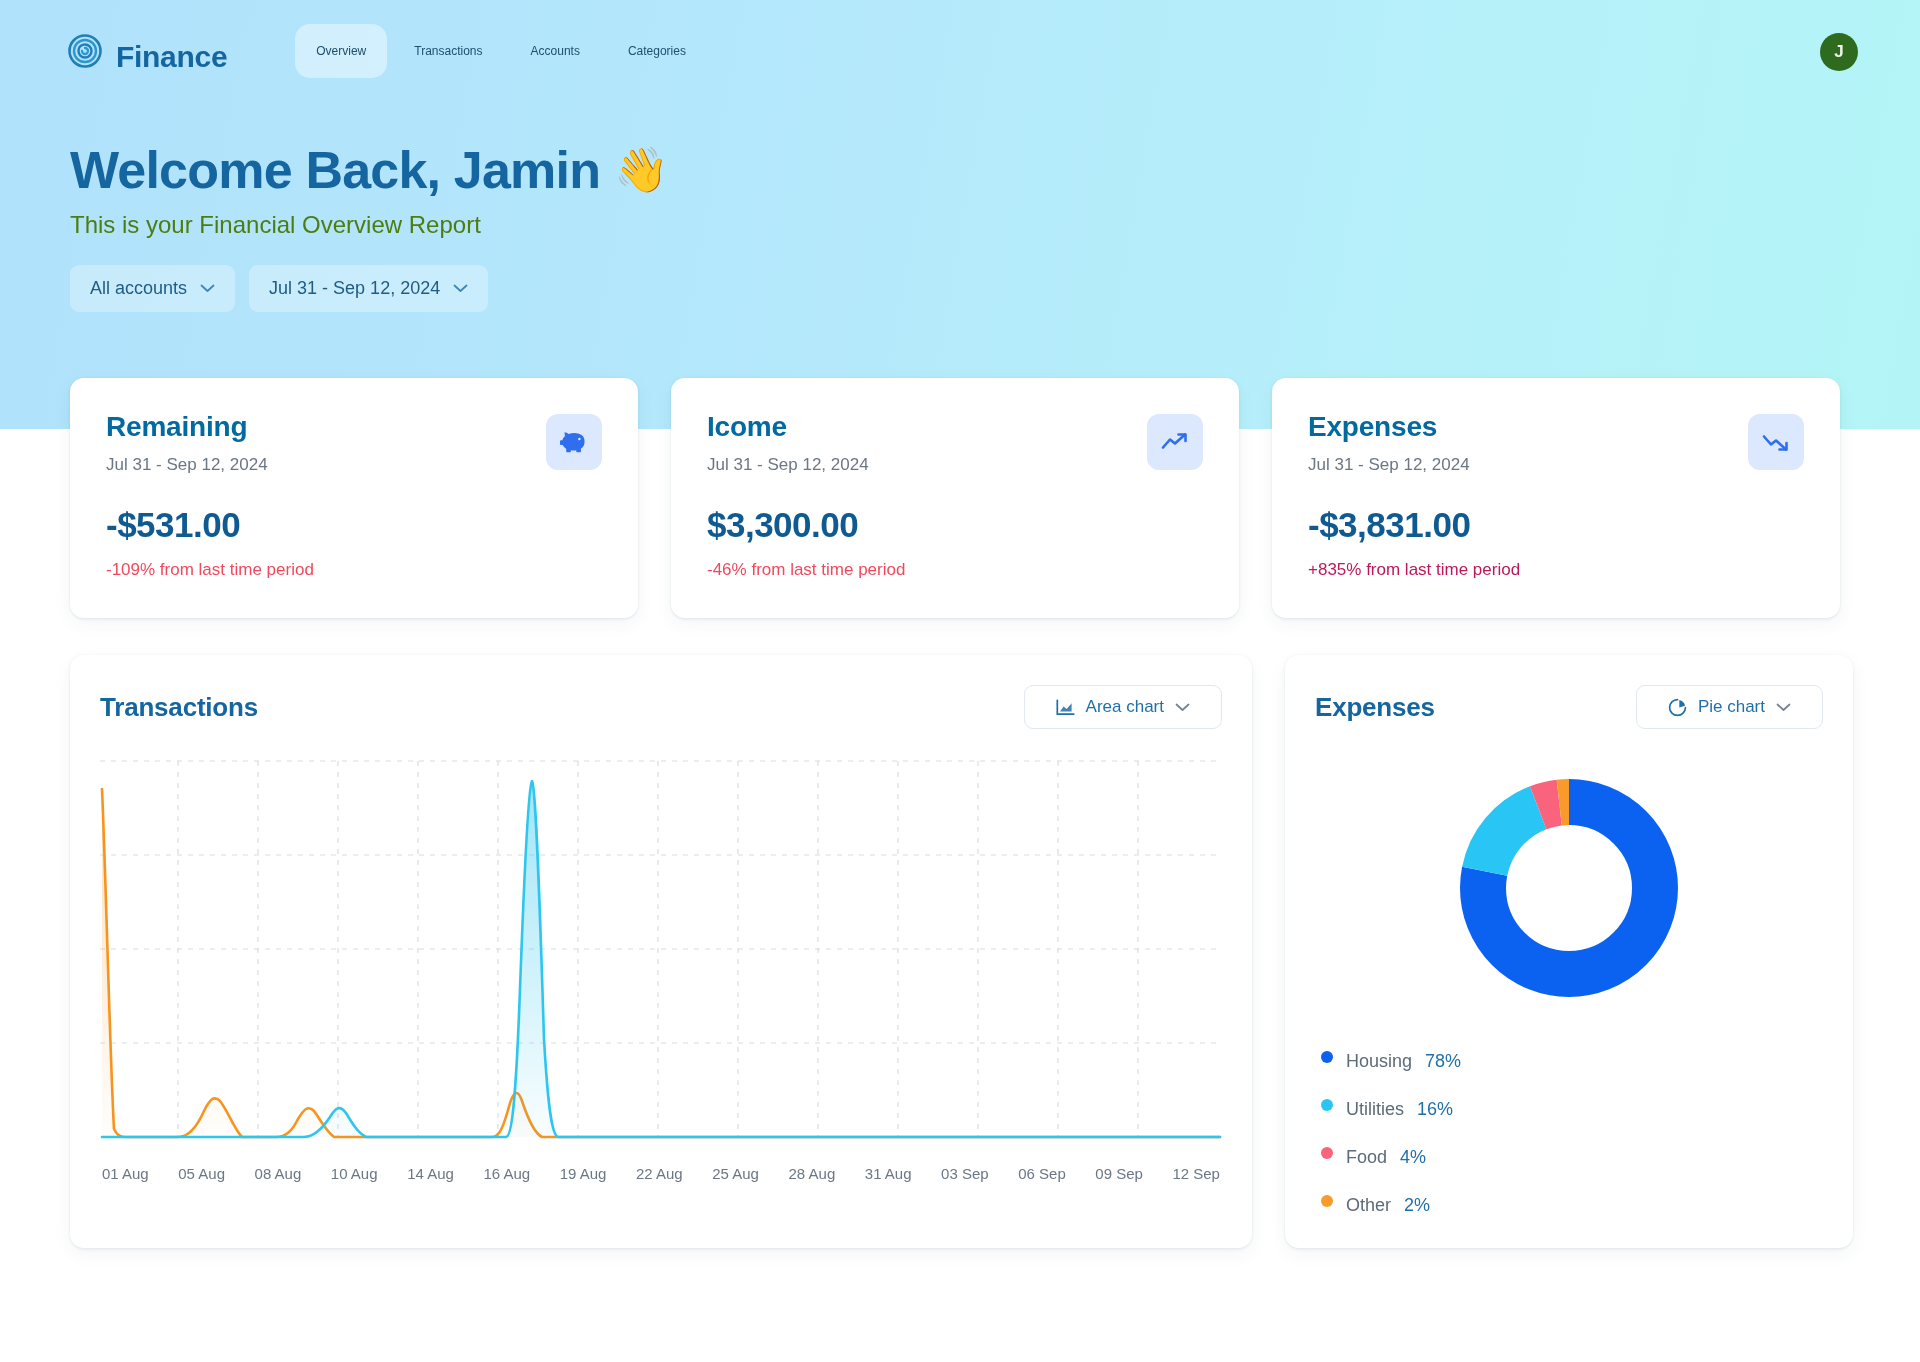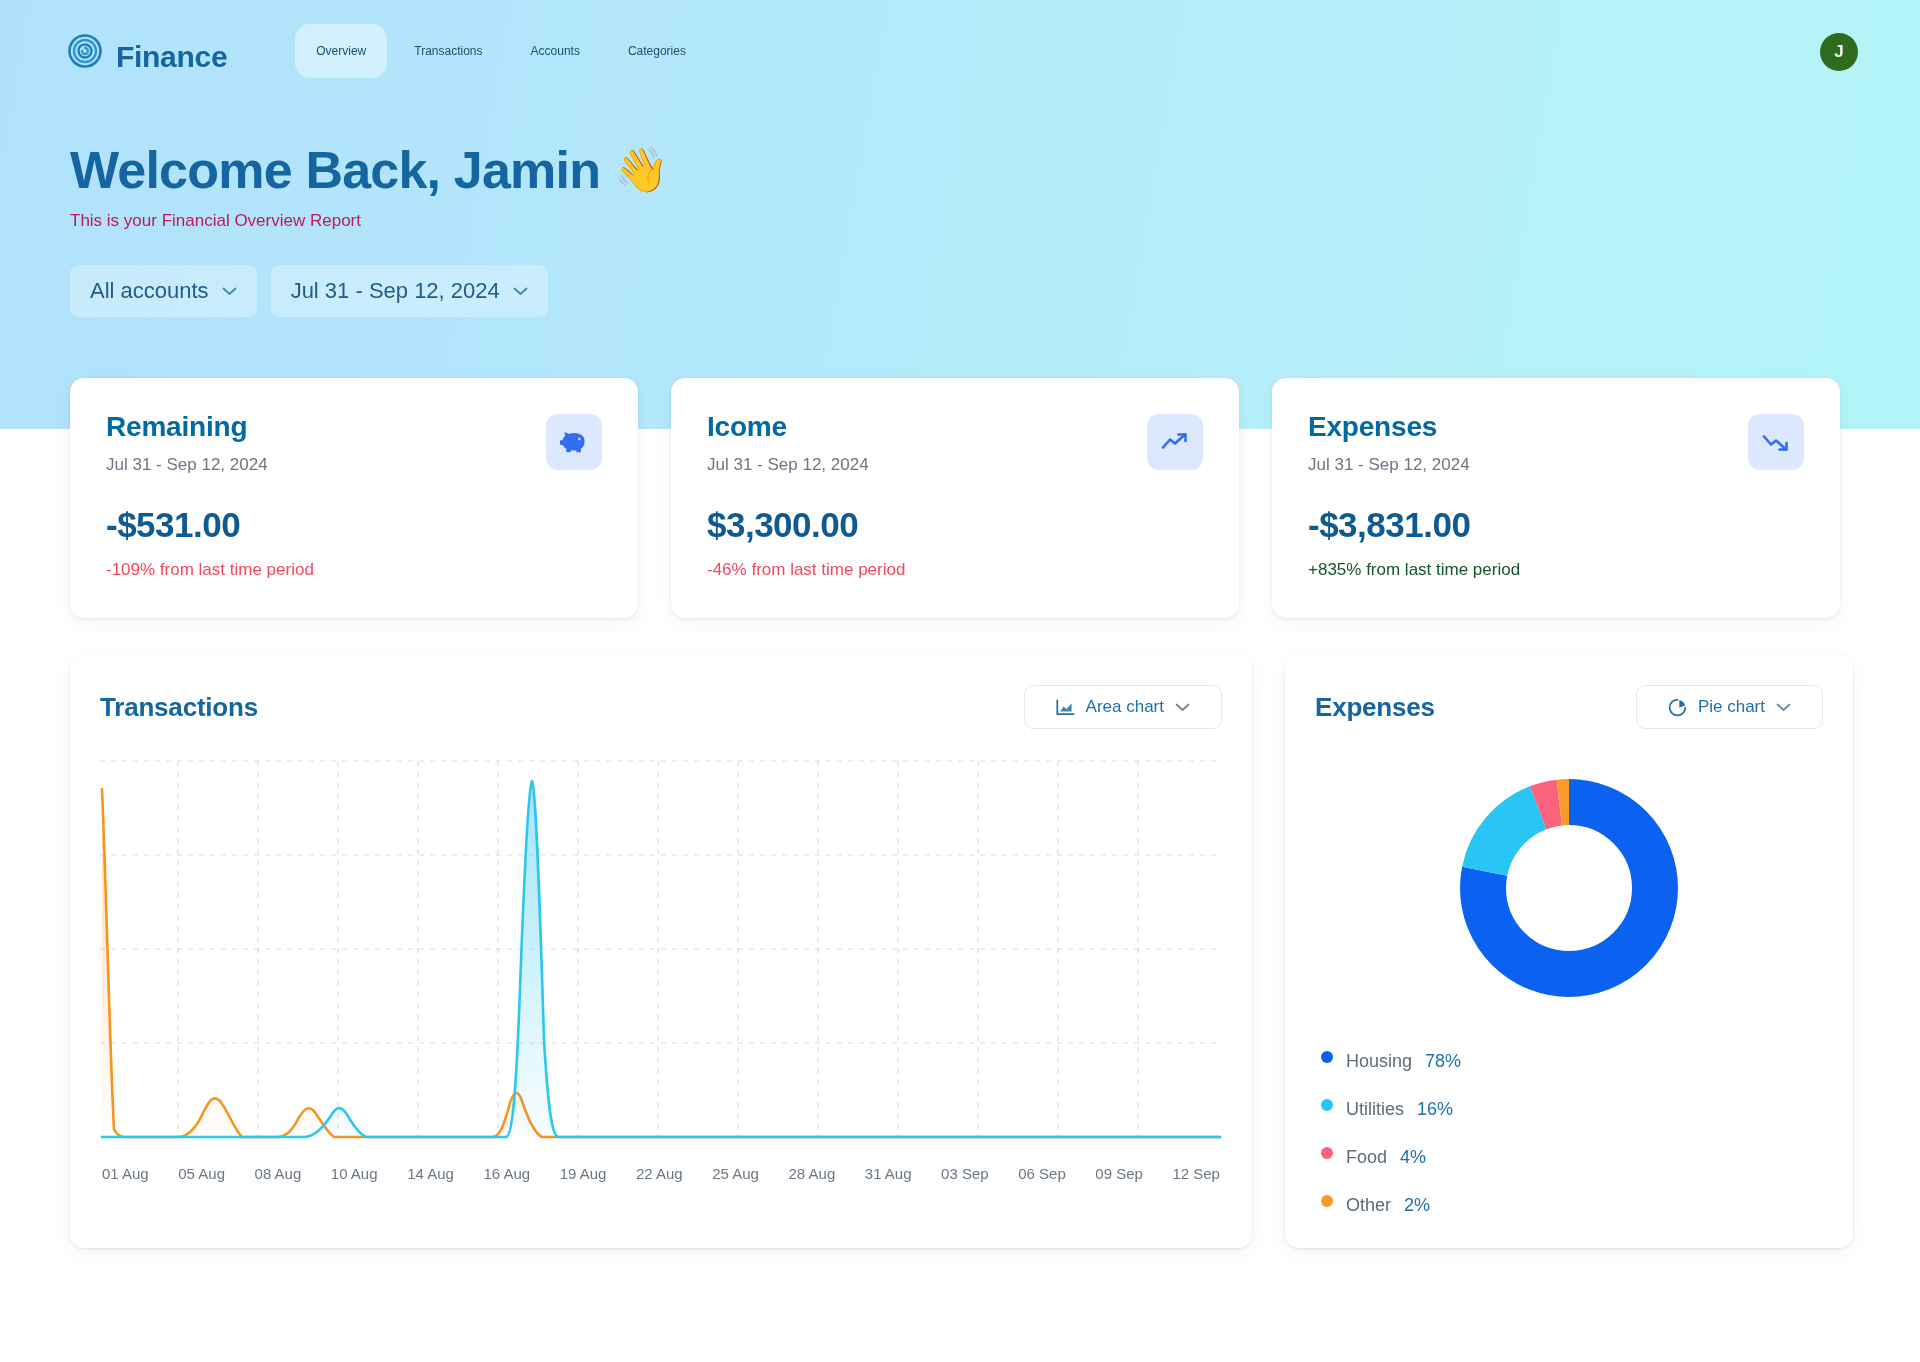--- a/index.html
+++ b/index.html
@@ -50,7 +50,7 @@
     display: flex; align-items: center; gap: 14px;
   }
   .wave { font-size: 44px; }
-  .welcome p { font-size: 17px; color: #be185d; margin-top: 12px; }
+  .welcome p { font-size: 24px; color: #4d7c0f; margin-top: 12px; }
 
   
   .filters { position: absolute; left: 70px; top: 265px; display: flex; gap: 14px; }

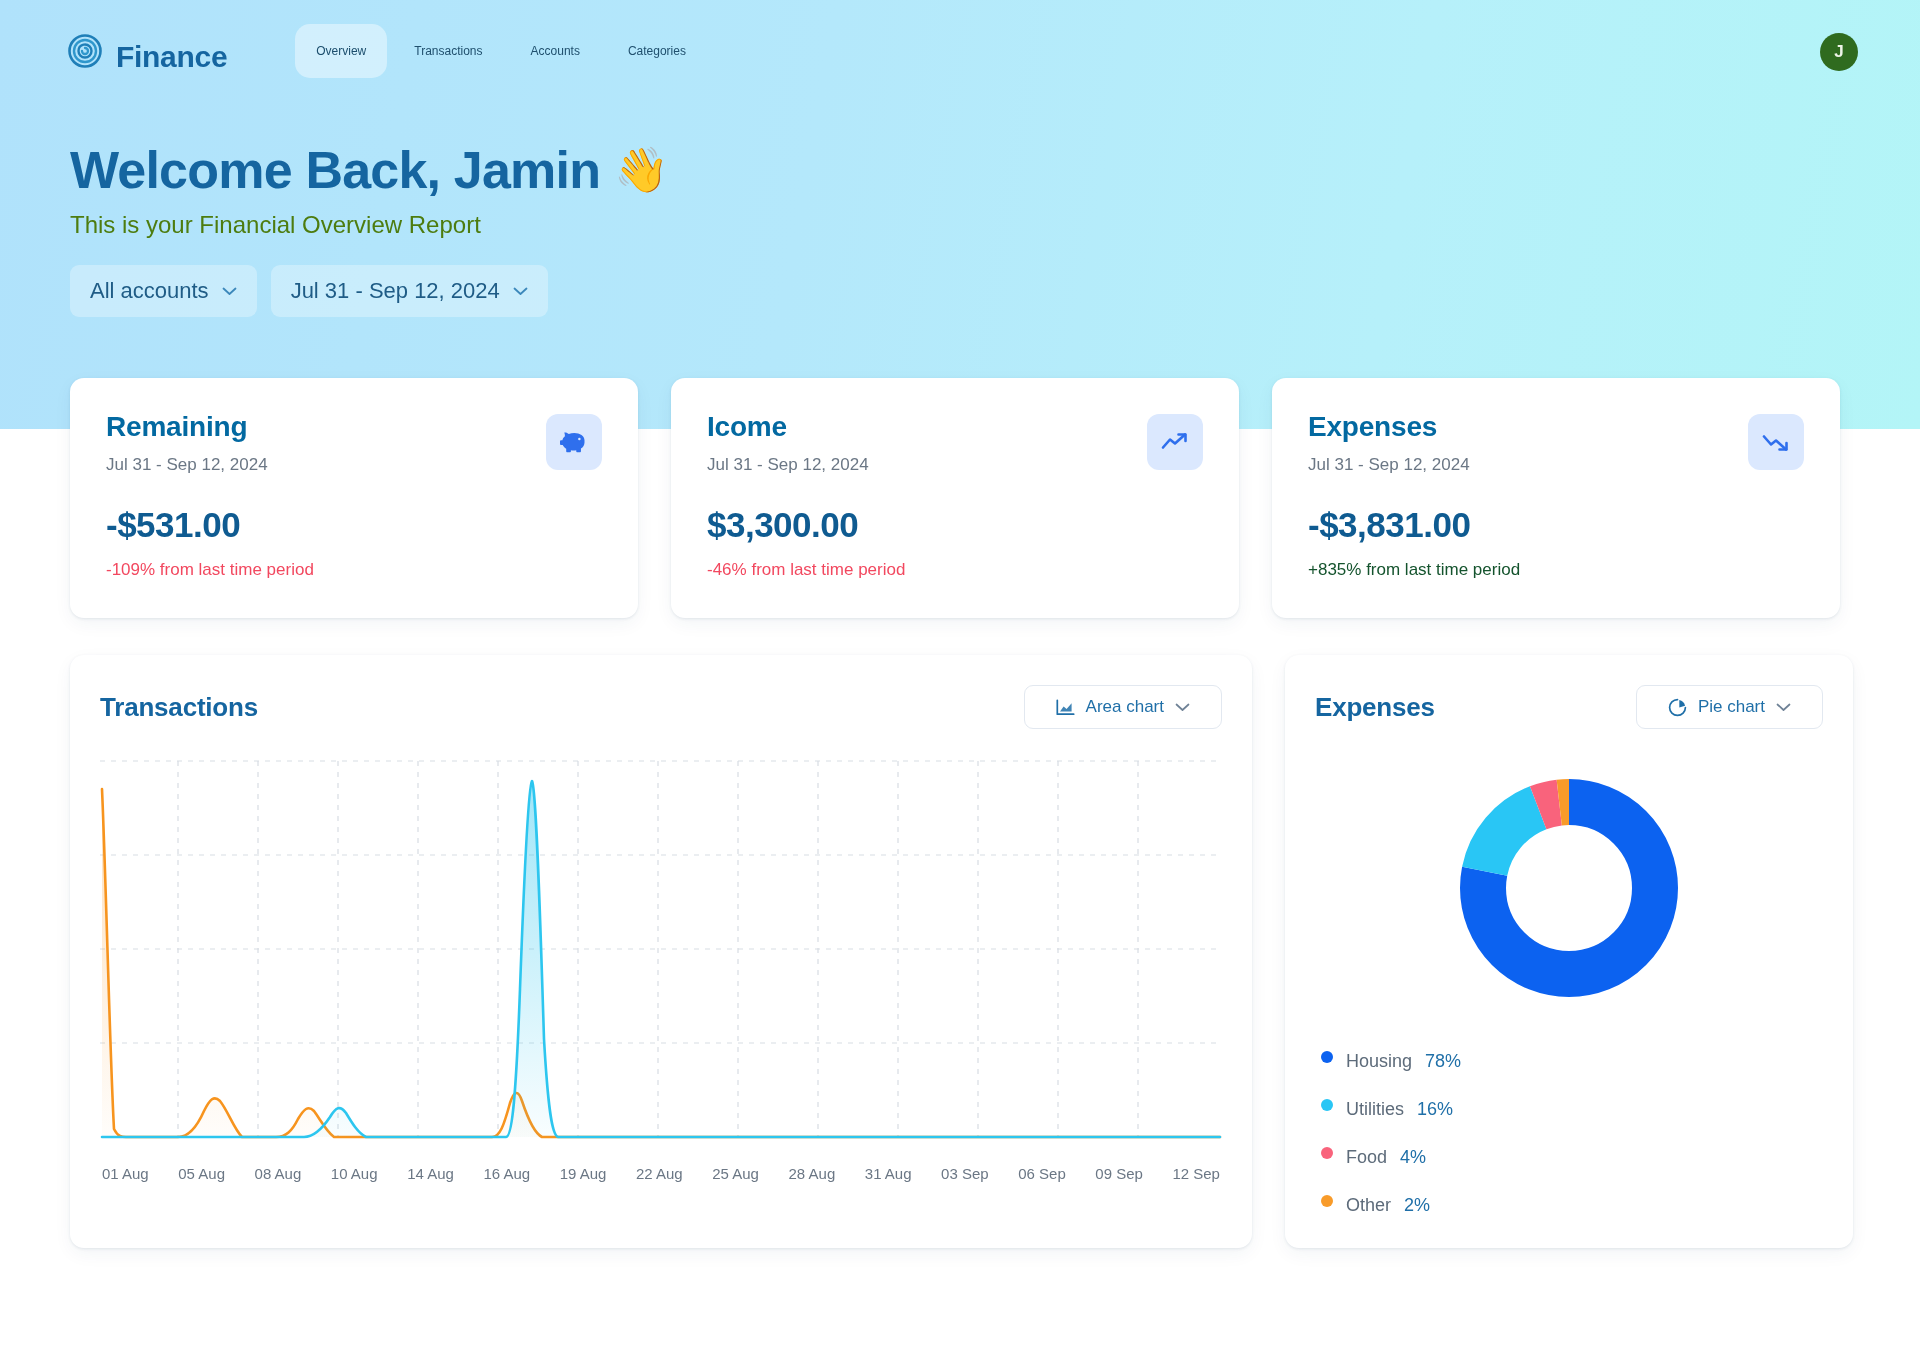--- a/index.html
+++ b/index.html
@@ -58,7 +58,7 @@
     display: flex; align-items: center; gap: 13px;
     background: rgba(255,255,255,0.30);
     border-radius: 9px; padding: 13px 20px;
-    font-size: 22px; color: #1f5c86; cursor: pointer;
+    font-size: 18px; color: #1f5c86; cursor: pointer;
     white-space: nowrap;
   }
   .chev { width: 15px; height: 9px; flex: 0 0 auto; }

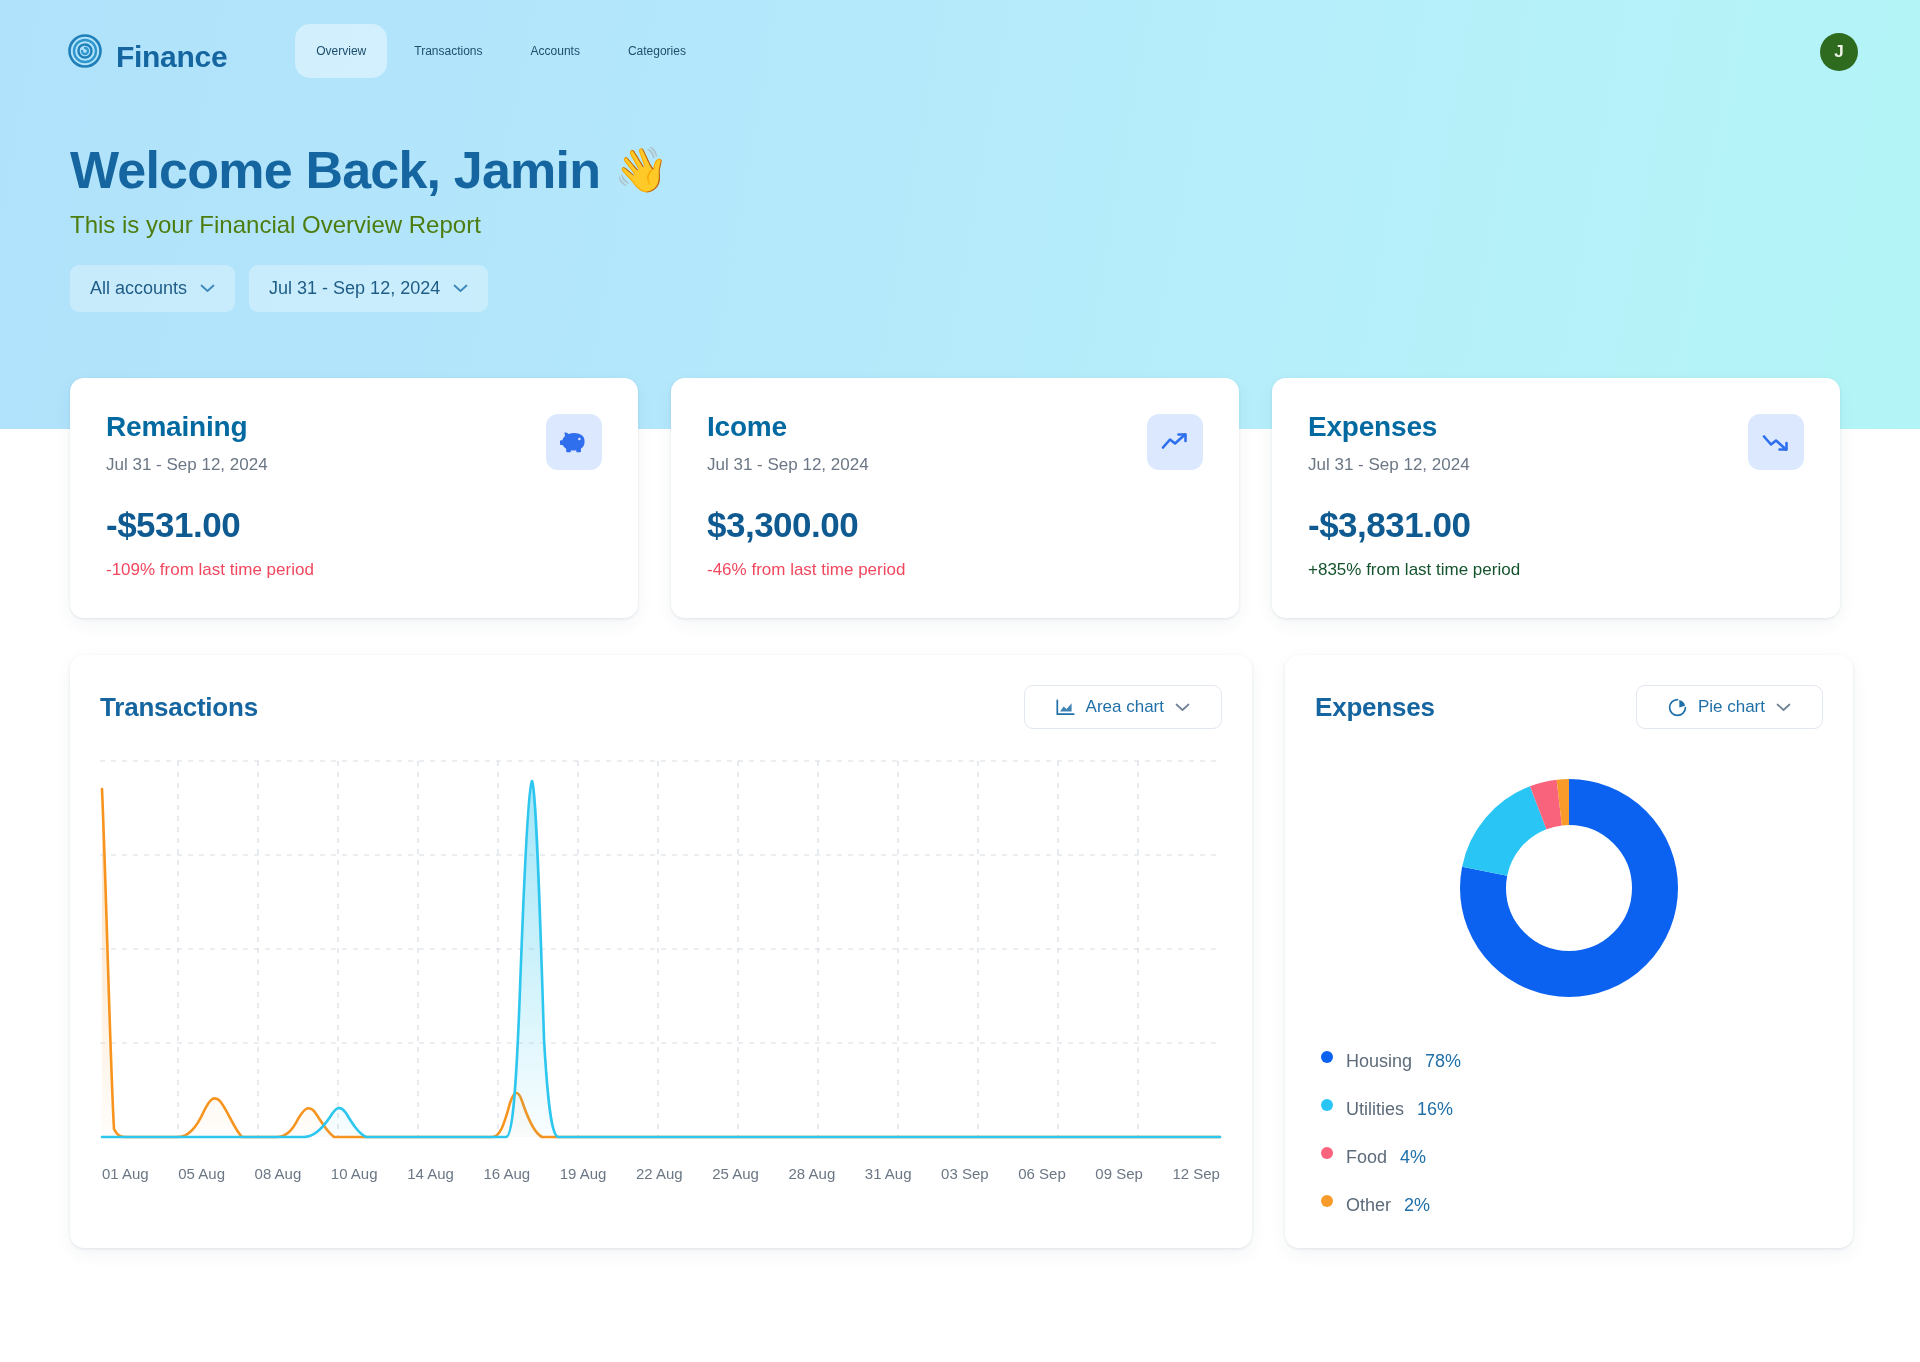--- a/index.html
+++ b/index.html
@@ -82,7 +82,7 @@
   }
   .kpi-delta { font-size: 17px; margin-top: 15px; }
   .kpi-delta.neg { color: #f2485f; }
-  .kpi-delta.pos { color: #14532d; }
+  .kpi-delta.pos { color: #be185d; }
   .kpi-icon {
     position: absolute; right: 36px; top: 36px;
     width: 56px; height: 56px; border-radius: 12px;

